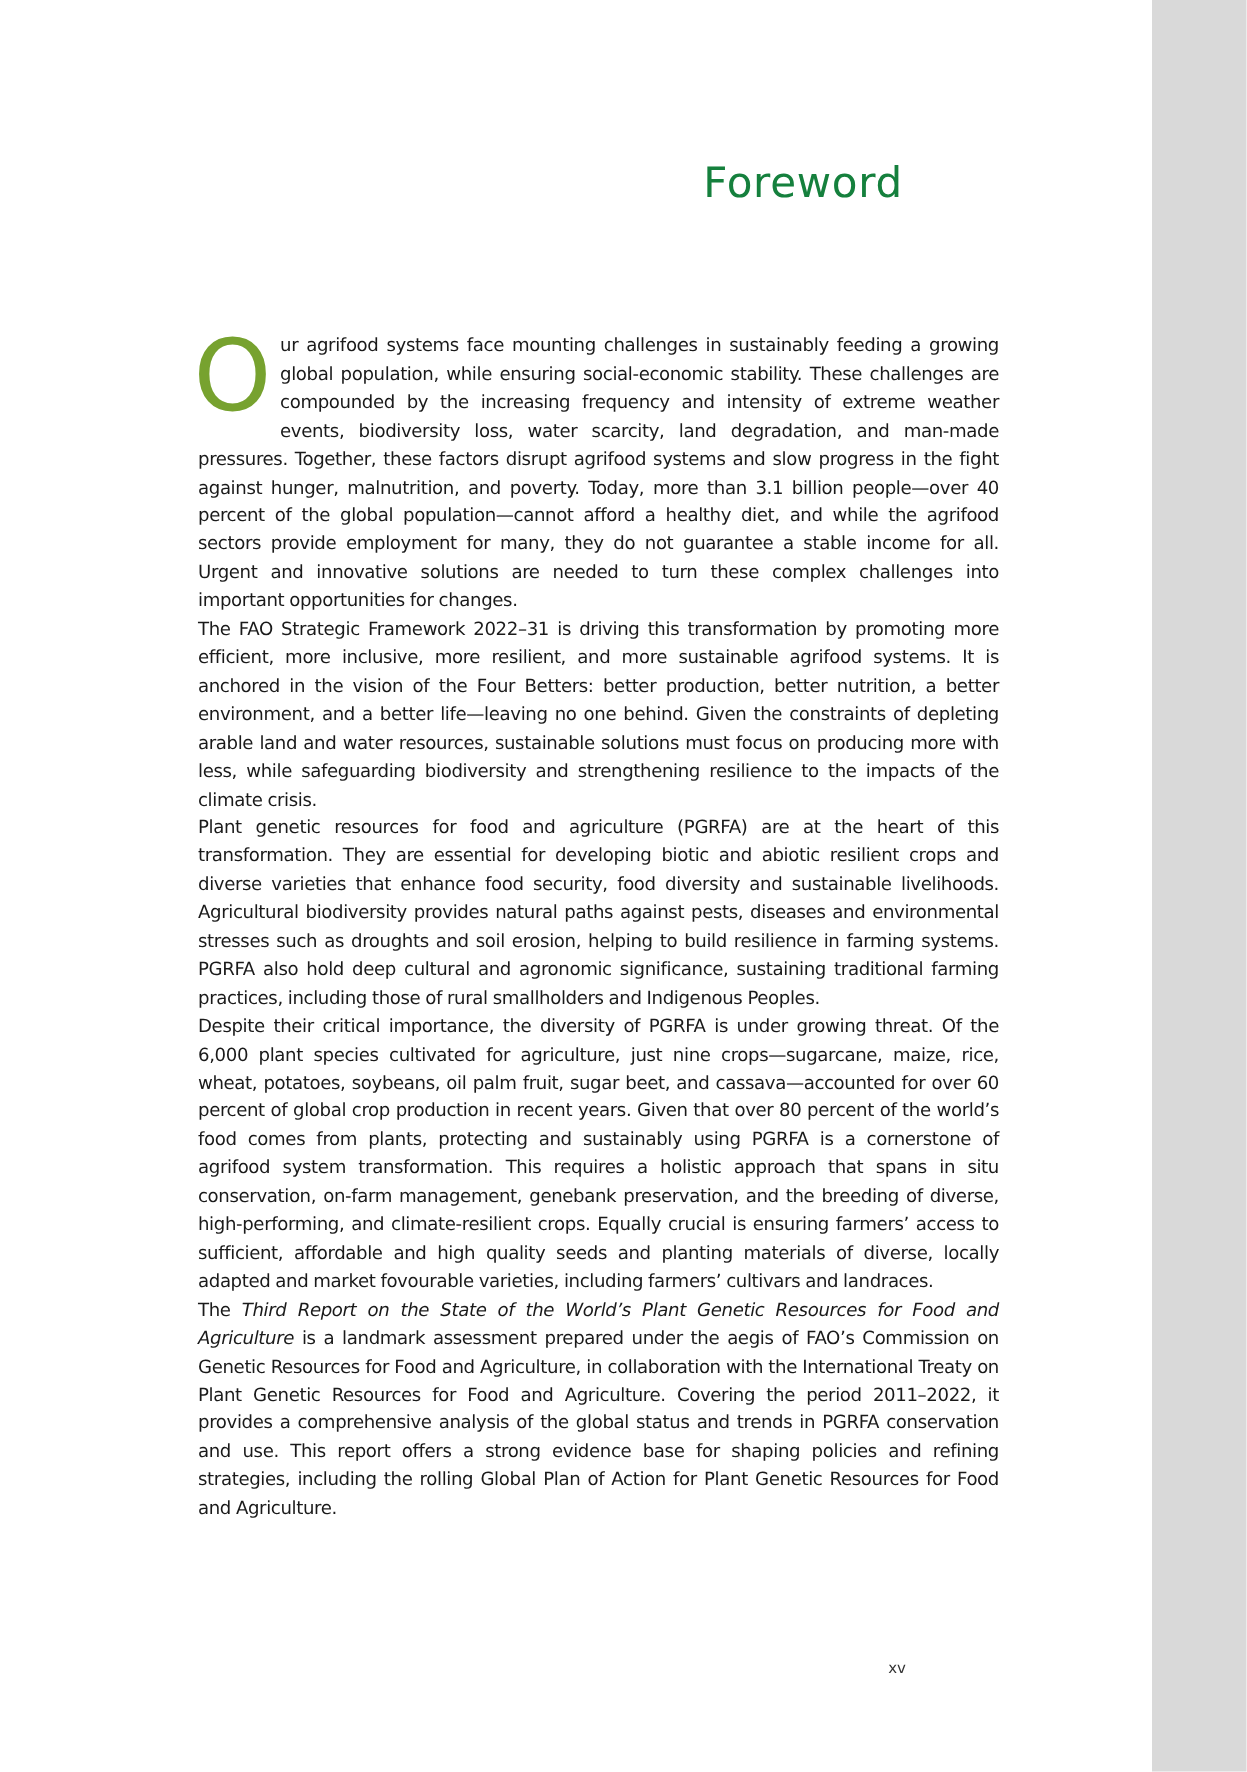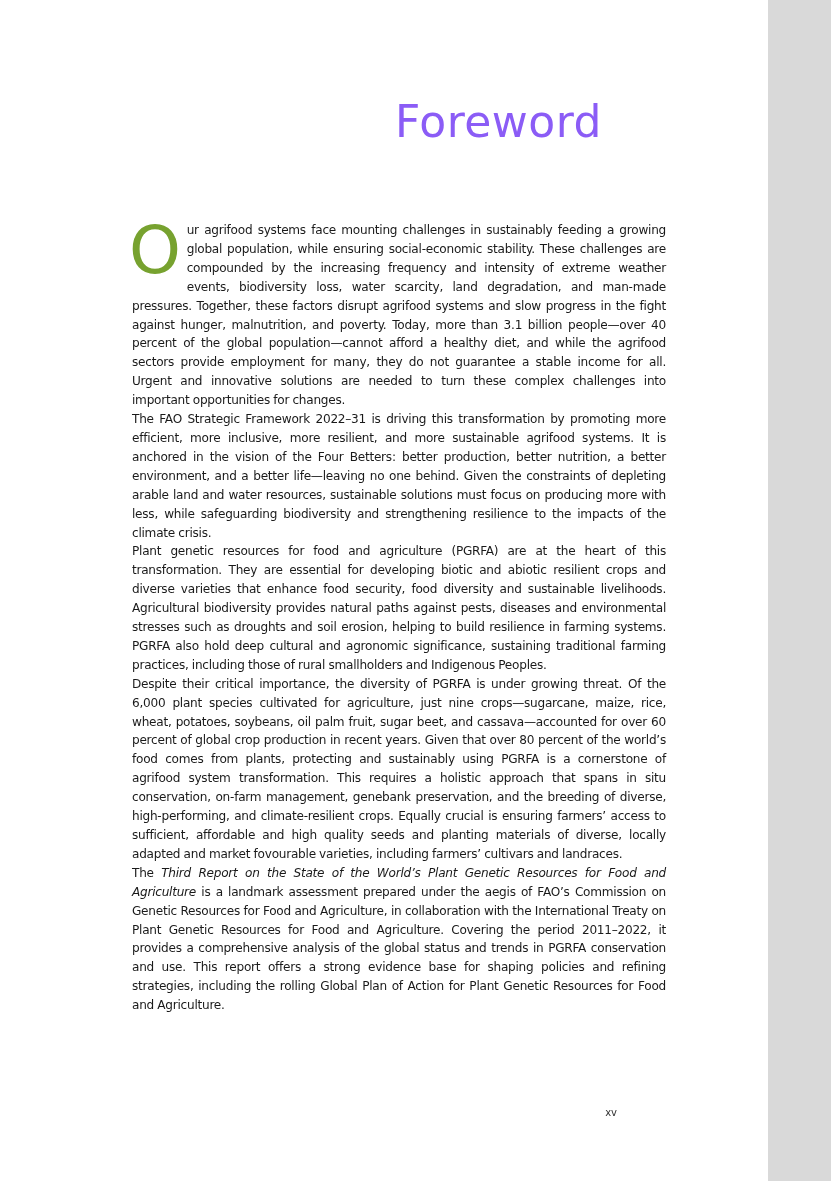--- a/index.html
+++ b/index.html
@@ -19,7 +19,7 @@
     .title {
       position: absolute; right: 166px; top: 98px;
       font-family: "DejaVu Sans", sans-serif;
-      font-size: 44px; color: #8b5cf6; letter-spacing: 0.5px;
+      font-size: 28px; color: #15803d; letter-spacing: 0.5px;
       margin: 0; font-weight: normal; line-height: 48px;
     }
     .body {

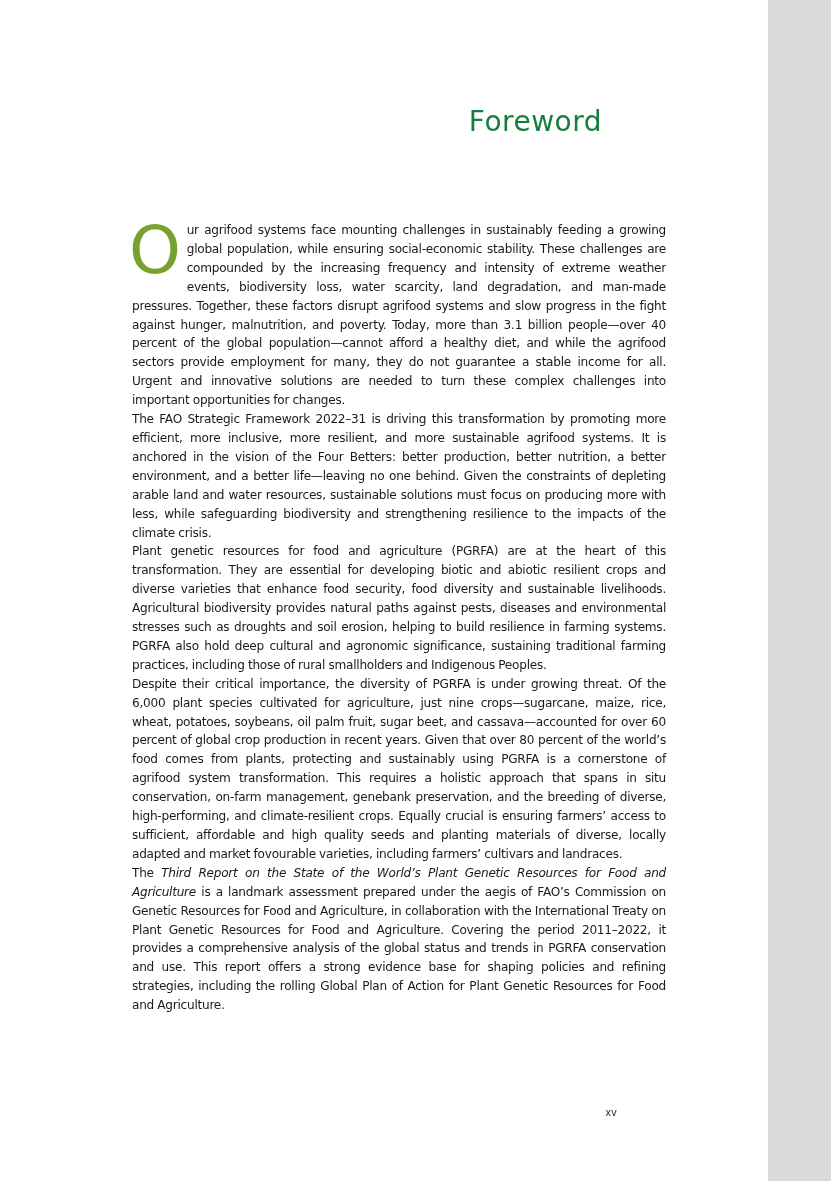--- a/index.html
+++ b/index.html
@@ -36,7 +36,7 @@
       height: 56px;
     }
     .page-number {
-      position: absolute; right: 151px; top: 1107px;
+      position: absolute; right: 164px; top: 1107px;
       font-size: 10px; color: #333; font-family: "DejaVu Sans", sans-serif;
     }
   </style>

